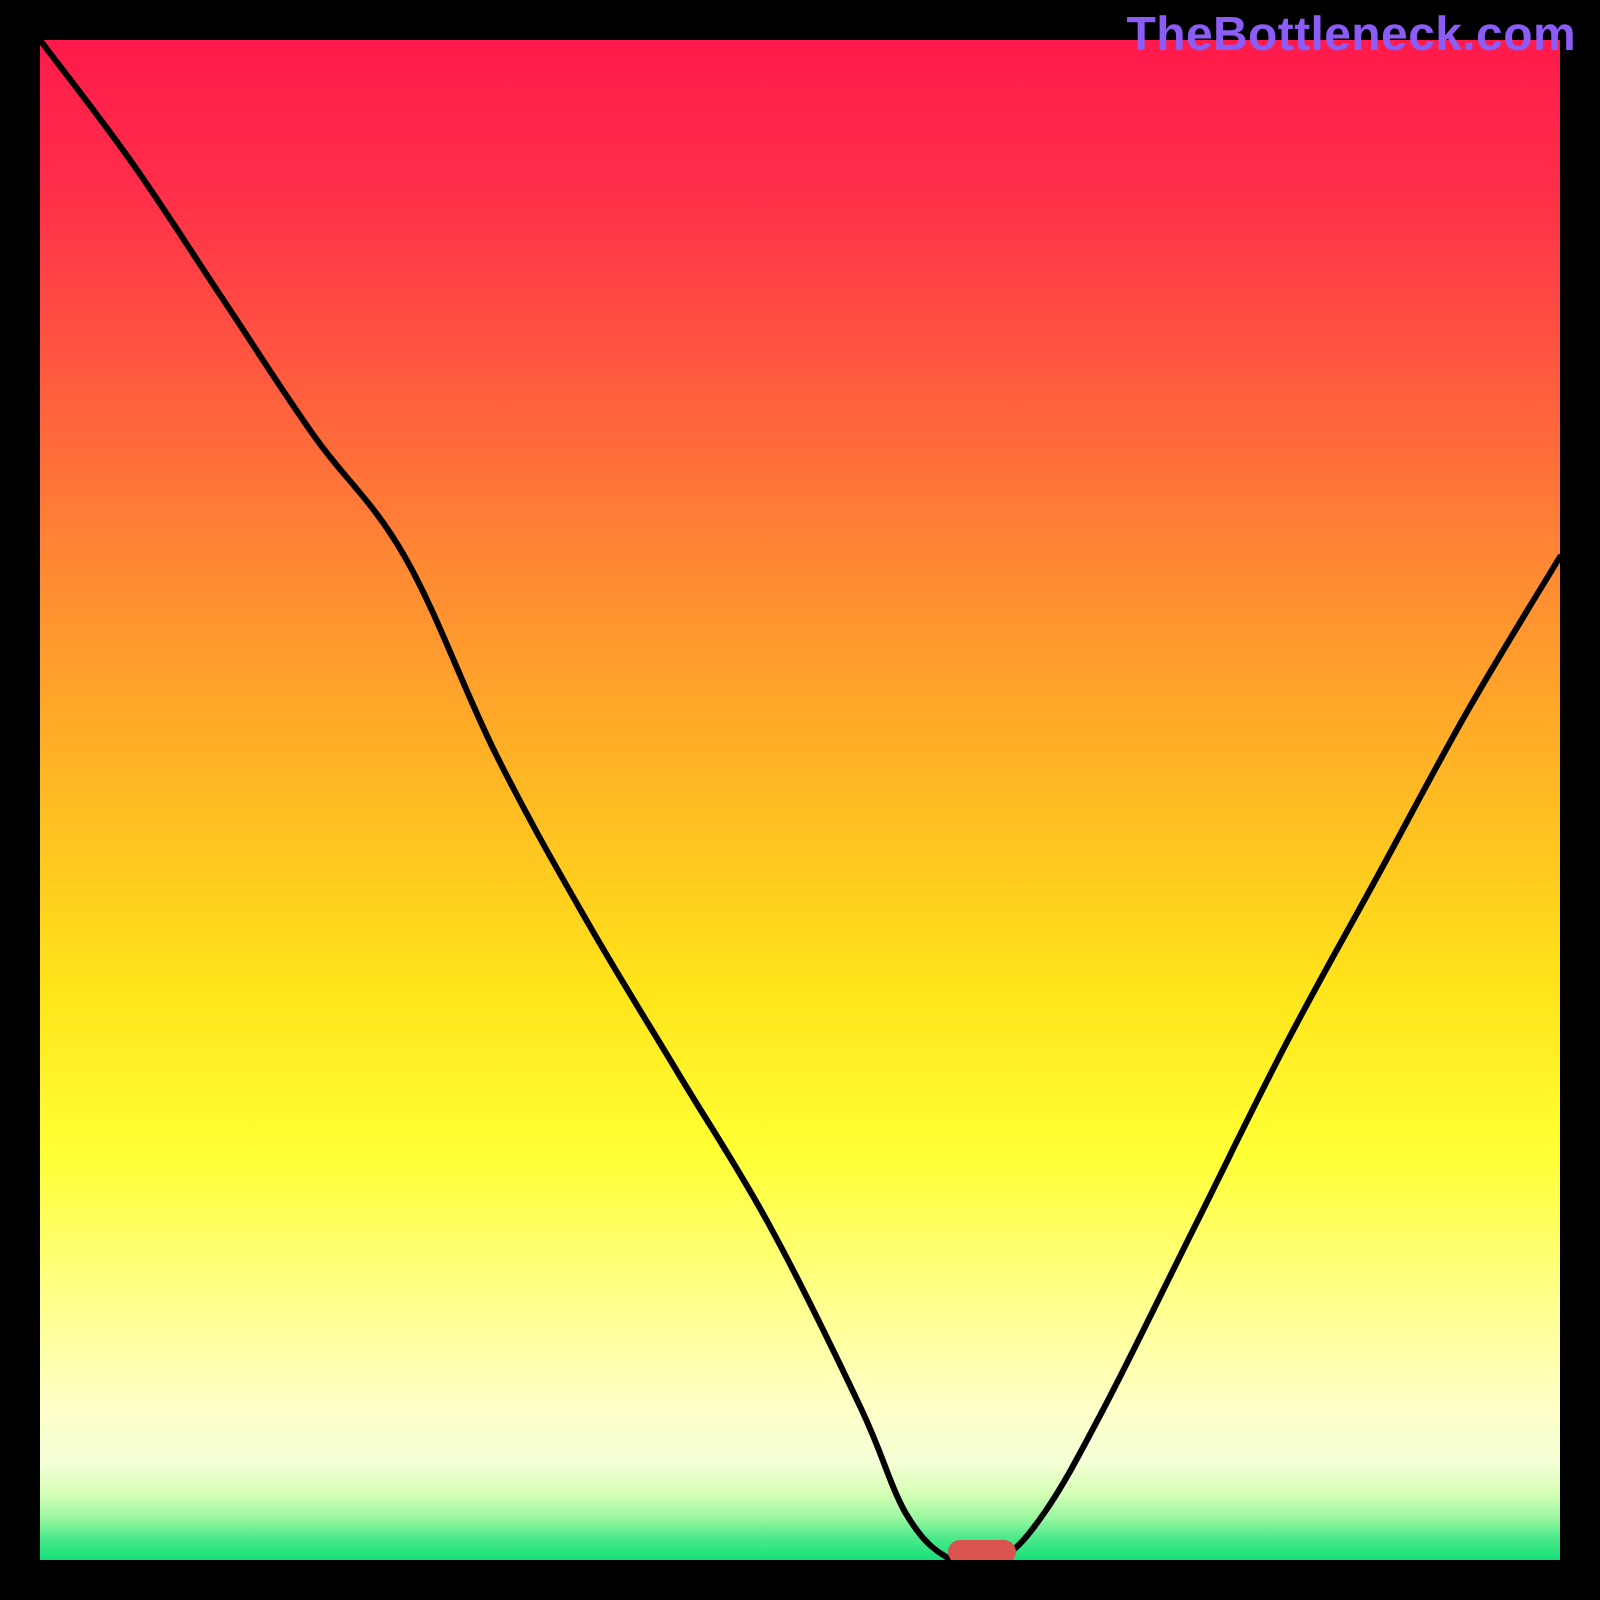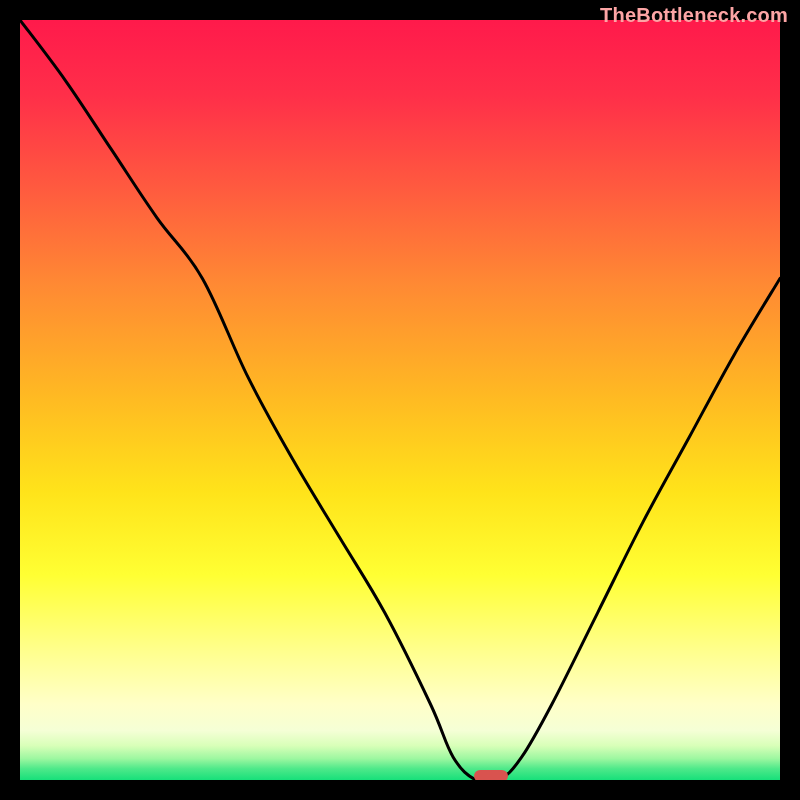--- a/index.html
+++ b/index.html
@@ -50,9 +50,9 @@
     top: 4px;
     right: 12px;
     font-family: Arial, Helvetica, sans-serif;
-    font-size: 20px;
+    font-size: 24px;
     font-weight: 600;
-    color: #fca5a5;
+    color: #8b5cf6;
     letter-spacing: 0.2px;
     user-select: none;
   }

